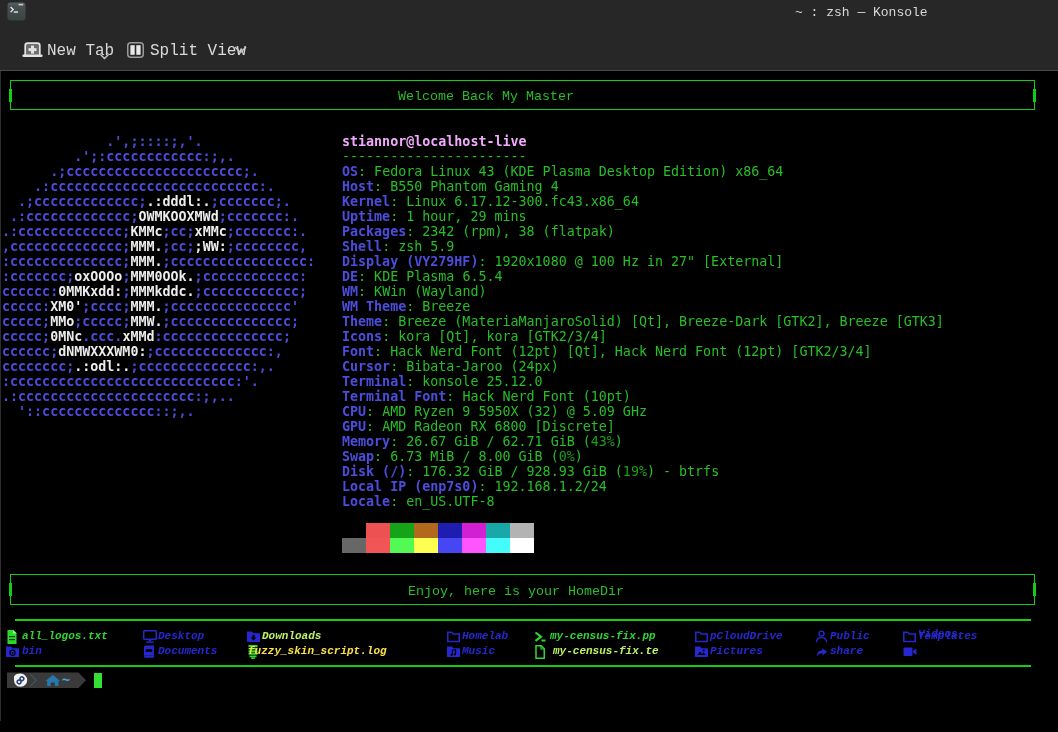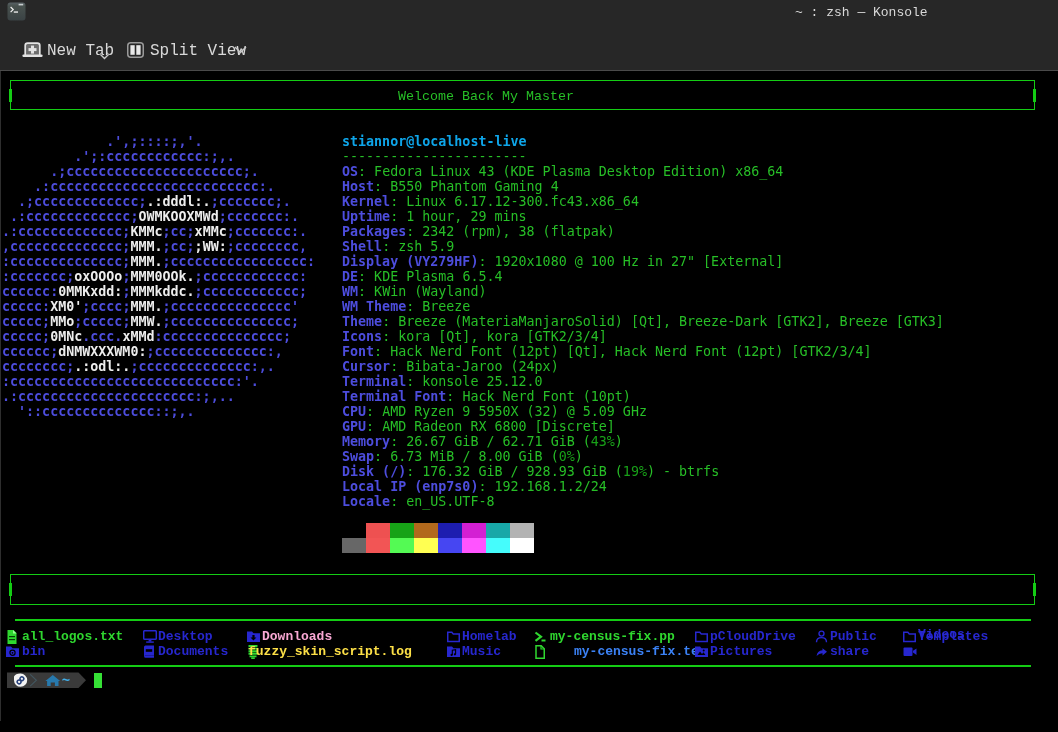--- a/index.html
+++ b/index.html
@@ -13,7 +13,7 @@
   #info { left:342px; top:134px; color:#27bf27; }
   .W { color:#ededed; }
   .L { color:#4d4ddd; }
-  .G { color:#0ea5e9; }
+  .G { color:#f0abfc; }
   .P { color:#18a018; font-style:normal;margin-top:48px; }
   .box { position:absolute; left:10px; width:1025px; border:1px solid #14cc14; }
   .seg { position:absolute; width:3px; height:13px; background:#14cc14; }

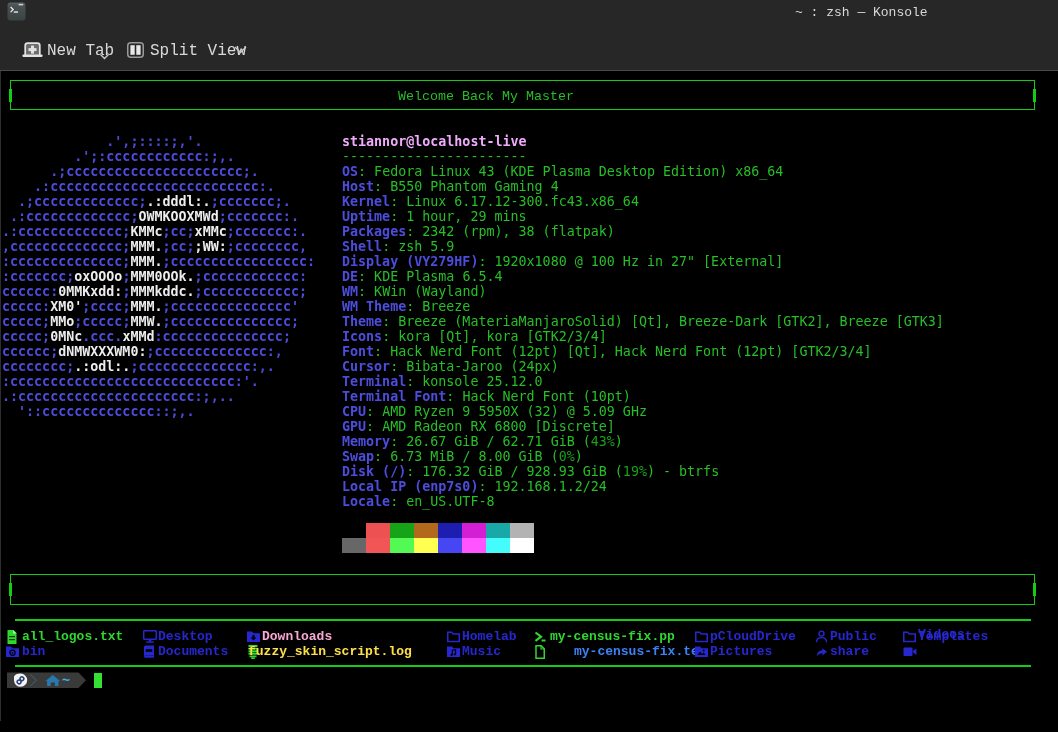--- a/index.html
+++ b/index.html
@@ -128,6 +128,7 @@
   <div class="box" style="top:574px;height:31px"></div>
   <div class="seg" style="left:9px;top:583px"></div>
   <div class="seg" style="left:1033px;top:583px"></div>
+  <span class="bt" style="left:408px;top:584px">Enjoy, here is your HomeDir</span>
 
   <div class="sep" style="top:619px"></div>
 <svg style="position:absolute;left:6px;top:630px" width="12" height="14" viewBox="0 0 12 14">

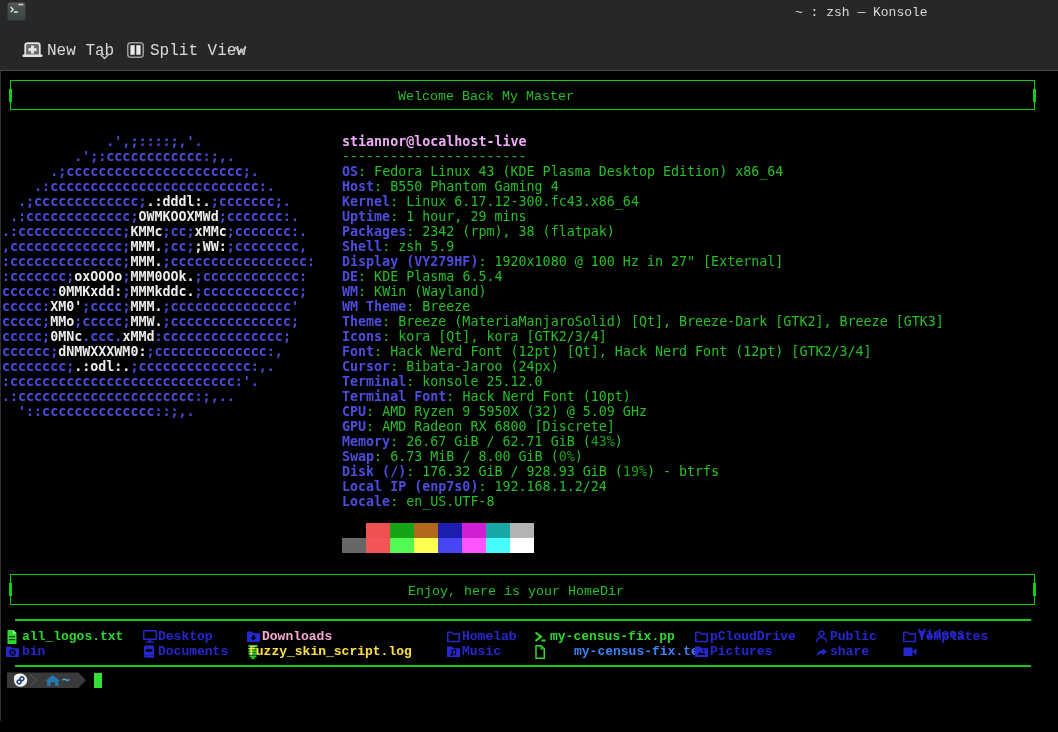--- a/index.html
+++ b/index.html
@@ -19,7 +19,7 @@
   .seg { position:absolute; width:3px; height:13px; background:#14cc14; }
   .sep { position:absolute; left:15px; width:1016px; height:2px; background:#14cc14; }
   .bt  { position:absolute; color:#27bf27; font-size:13.33px; line-height:15px; white-space:pre; }
-  .fn  { position:absolute; font-size:13px; line-height:15px; white-space:pre; }
+  .fn  { position:absolute; font-size:11px; line-height:15px; white-space:pre;font-style:italic; }
 </style></head>
 <body>
 <div id="win">

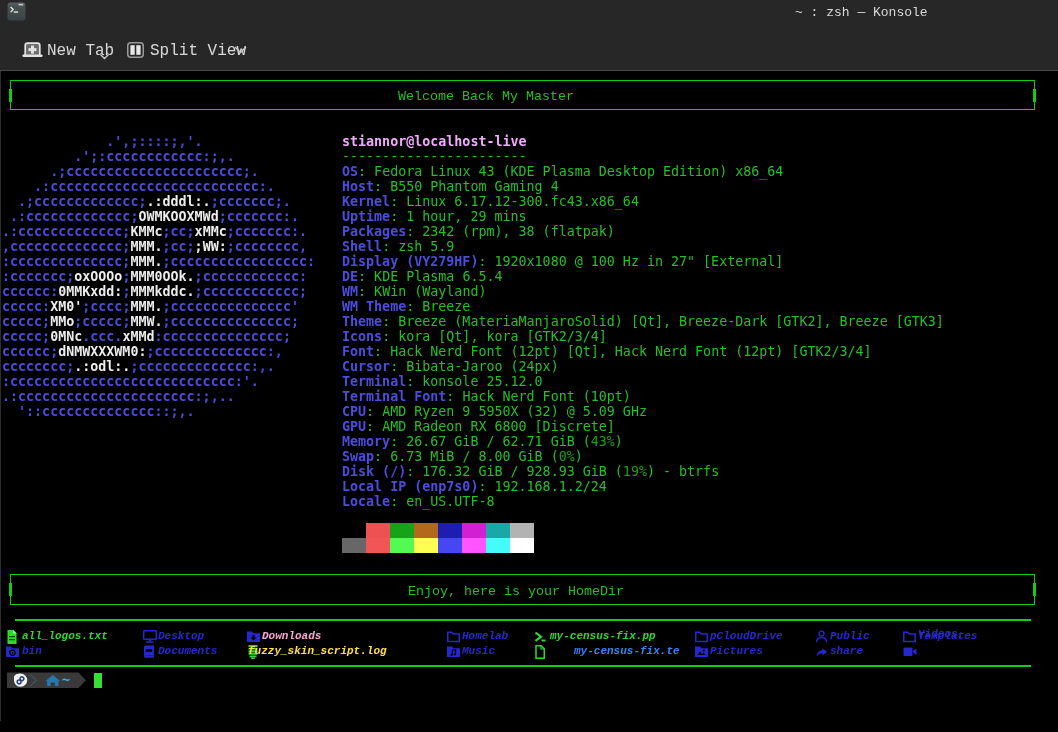--- a/index.html
+++ b/index.html
@@ -148,7 +148,7 @@
       <path d="M0 1.5 H5 L6.5 3.2 H13 V12 H0 Z" fill="#2727cf"></path>
       <path d="M5.4 5 h2.2 v2.4 h1.8 L6.5 10.6 3.5 7.4 h1.9 Z" fill="#000"></path>
     </svg>
-<b class="fn" style="left:262px;top:629px;color:#f9a8d4">Downloads</b>
+<b class="fn" style="left:262px;top:629px;color:#bef264">Downloads</b>
 <svg style="position:absolute;left:447px;top:630px" width="13" height="13" viewBox="0 0 13 13">
       <path d="M0.75 2.2 H4.8 L6.3 3.9 H12.25 V11.4 H0.75 Z" fill="none" stroke="#2727cf" stroke-width="1.5"></path>
     </svg>

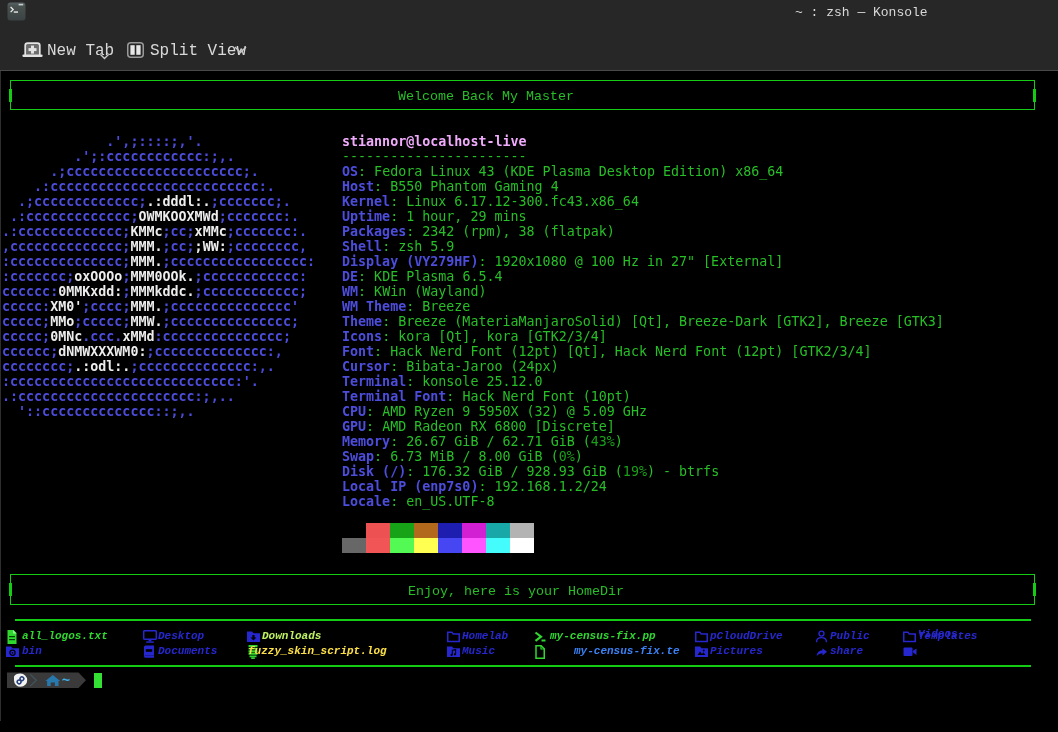--- a/index.html
+++ b/index.html
@@ -198,7 +198,7 @@
       <path d="M2 0.75 H7.2 L10.25 3.8 V13.25 H2 Z" fill="none" stroke="#2fd72f" stroke-width="1.5"></path>
       <path d="M7 1 V4 H10" fill="none" stroke="#2fd72f" stroke-width="1.2"></path>
     </svg>
-<b class="fn" style="left:574px;top:644px;color:#3b82f6">my-census-fix.te</b>
+<b class="fn" style="left:553px;top:644px;color:#bef264">my-census-fix.te</b>
 <svg style="position:absolute;left:695px;top:645px" width="13" height="13" viewBox="0 0 13 13">
       <path d="M0 1.5 H5 L6.5 3.2 H13 V12 H0 Z" fill="#2727cf"></path>
       <path d="M2.5 10 L5 6.5 L7 9 L8.5 7.2 L10.5 10 Z" fill="#000"></path>

